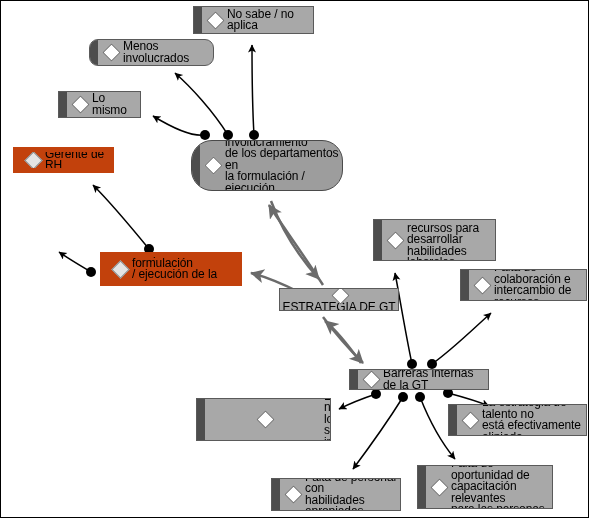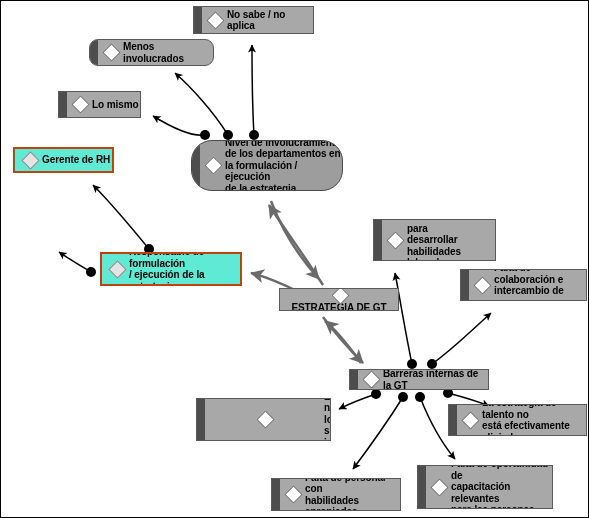--- a/index.html
+++ b/index.html
@@ -52,11 +52,11 @@
   }
   .node .txt {
     flex: 1 1 auto;
-    font-size: 10px;
+    font-size: 12px;
     line-height: 11.5px;
     color: #000000;
     white-space: pre-line;
-    font-weight: bold;
+    font-weight: normal;
     letter-spacing: -0.1px;
   }
   

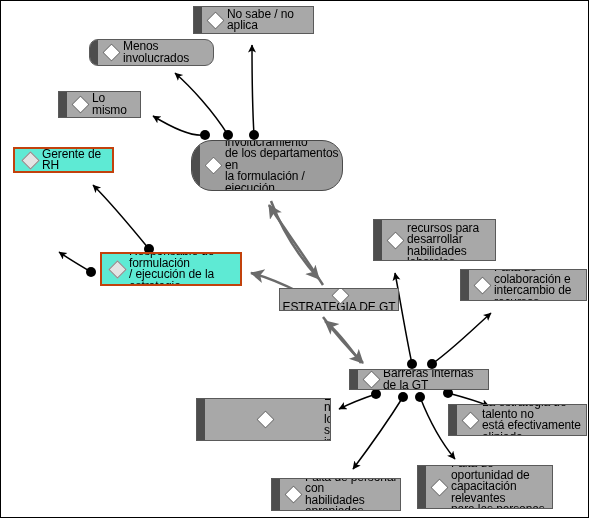--- a/index.html
+++ b/index.html
@@ -61,8 +61,8 @@
   }
   
   .node.light {
-    background: #5eead4;
-    border: 2px solid #c2410c;
+    background: #c2410c;
+    border: 5px solid #c2410c;
   }
   .node.light .dia {
     background: #e4e4e4;

